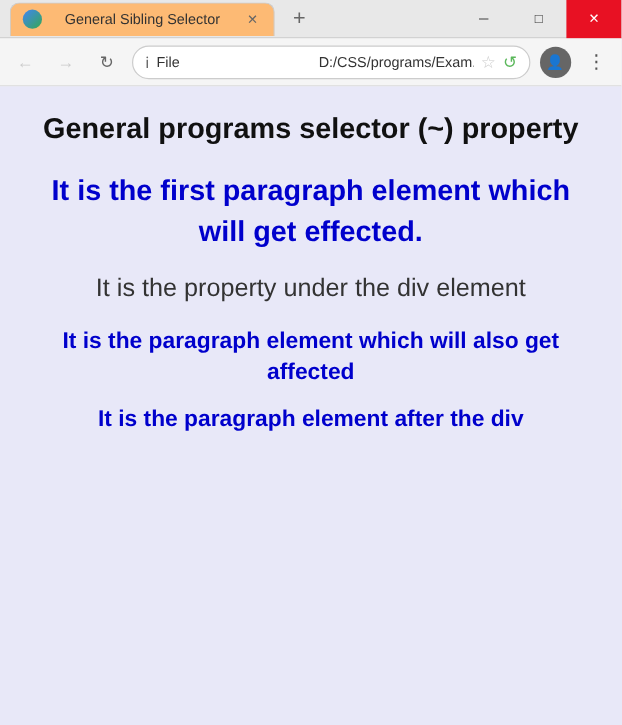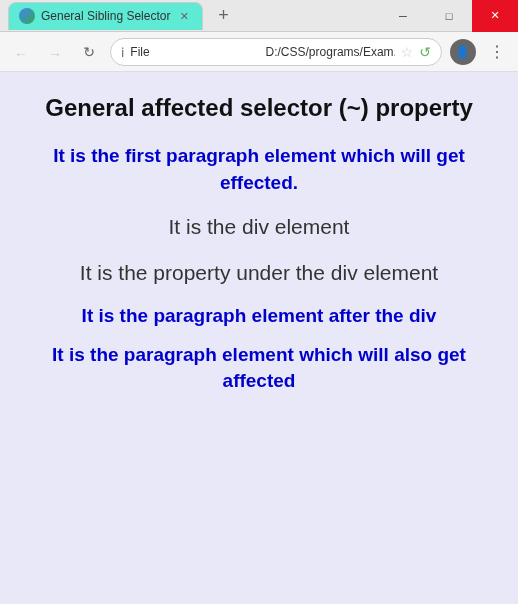--- a/index.html
+++ b/index.html
@@ -40,12 +40,12 @@
       justify-content: center;
     }
     .tab {
-      background: #5eead4;
+      background: #fdba74;
       border-radius: 8px 8px 0 0;
       padding: 4px 10px;
       display: flex;
       align-items: center;
-      gap: 6px;
+      gap: 19px;
       font-size: 12px;
       color: #333;
       height: 28px;

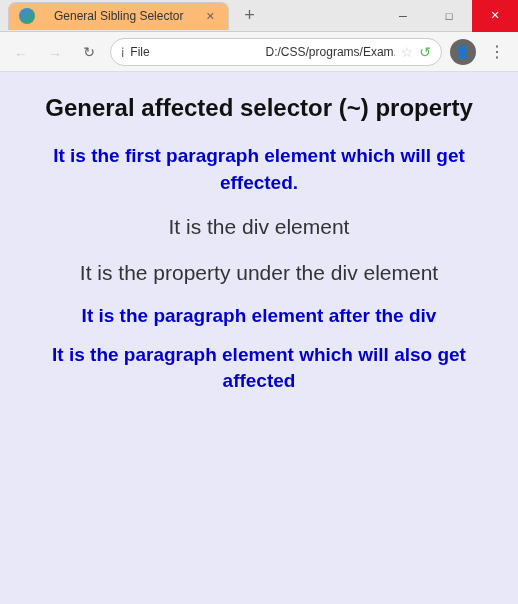--- a/index.html
+++ b/index.html
@@ -246,7 +246,7 @@
 </div>
 
 <div class="page-content">
-  <h1 class="main-heading">General affected selector (~) property</h1>
+  <h1 class="main-heading">General programs selector (~) property</h1>
   <p class="para-blue-bold">It is the first paragraph element which will get effected.</p>
   <p class="para-normal">It is the div element</p>
   <p class="para-normal">It is the property under the div element</p>

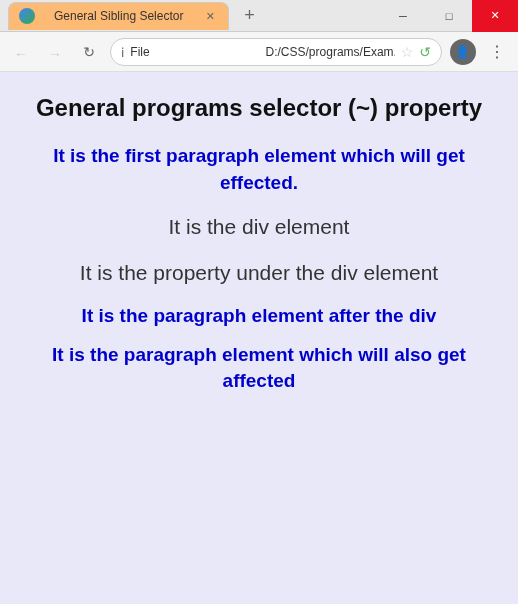--- a/index.html
+++ b/index.html
@@ -184,7 +184,7 @@
     }
 
     .para-blue-bold {
-      font-size: 19px;
+      font-size: 24px;
       font-weight: bold;
       color: #0000cc;
       text-align: center;

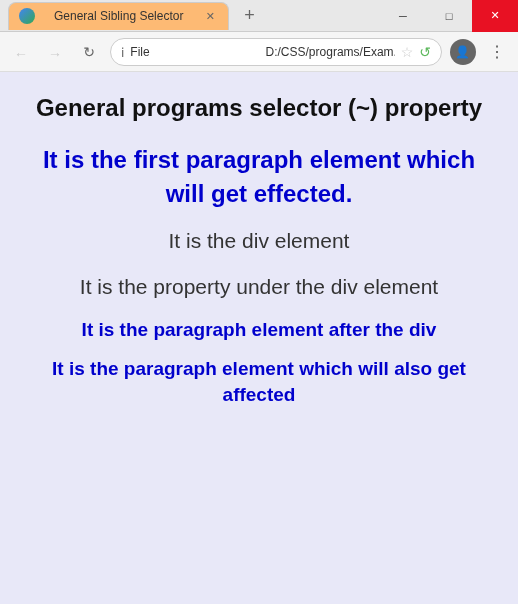--- a/index.html
+++ b/index.html
@@ -248,7 +248,6 @@
 <div class="page-content">
   <h1 class="main-heading">General programs selector (~) property</h1>
   <p class="para-blue-bold">It is the first paragraph element which will get effected.</p>
-  <p class="para-normal">It is the div element</p>
   <p class="para-normal">It is the property under the div element</p>
   <p class="para-blue-normal">It is the paragraph element after the div</p>
   <p class="para-blue-normal">It is the paragraph element which will also get affected</p>

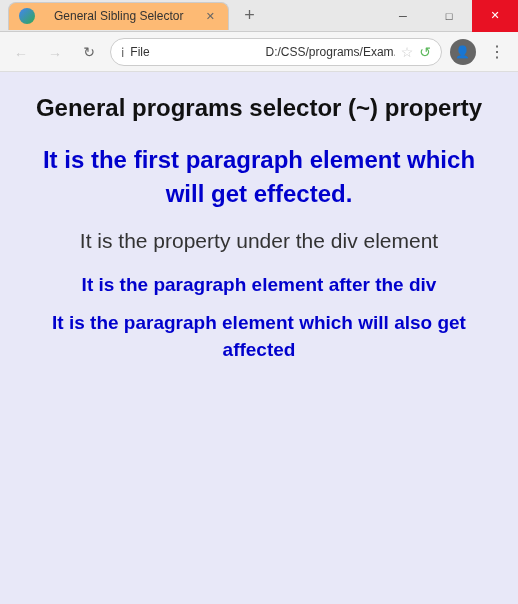--- a/index.html
+++ b/index.html
@@ -249,8 +249,8 @@
   <h1 class="main-heading">General programs selector (~) property</h1>
   <p class="para-blue-bold">It is the first paragraph element which will get effected.</p>
   <p class="para-normal">It is the property under the div element</p>
+  <p class="para-blue-normal">It is the paragraph element which will also get affected</p>
   <p class="para-blue-normal">It is the paragraph element after the div</p>
-  <p class="para-blue-normal">It is the paragraph element which will also get affected</p>
 </div>
 
 </body></html>

